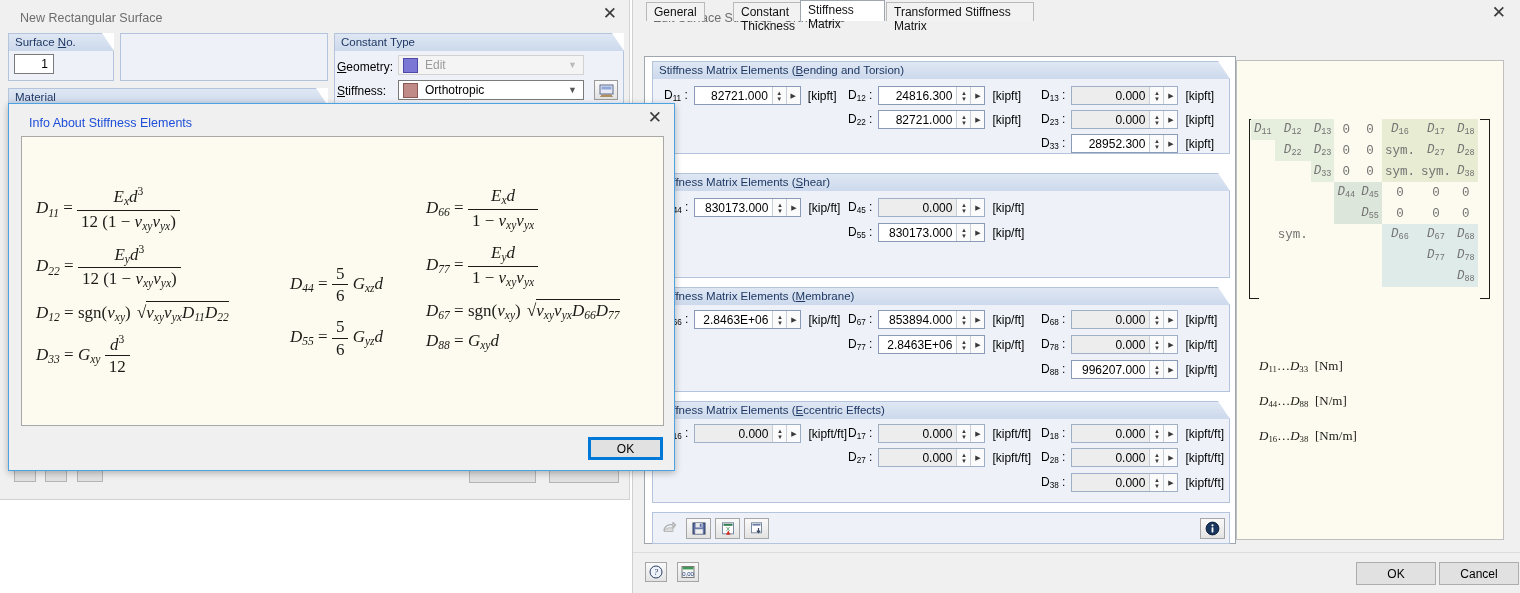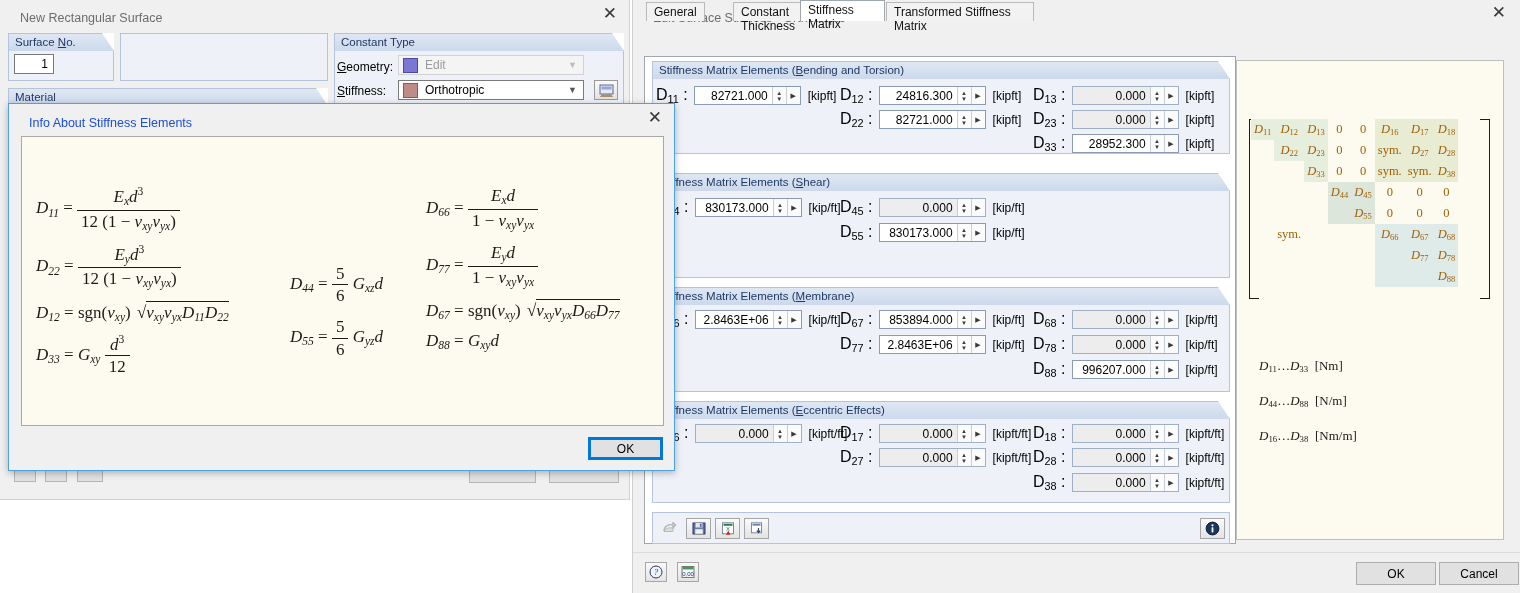--- a/index.html
+++ b/index.html
@@ -92,7 +92,7 @@
   .panel{position:absolute;left:644px;top:56px;width:592px;height:488px;
          background:#fff;border:1px solid #9fa6ad;box-sizing:border-box;}
   .srow{position:absolute;display:flex;align-items:center;}
-  .dlabel{font-size:16px;width:auto;white-space:nowrap;}
+  .dlabel{font-size:12px;width:auto;white-space:nowrap;margin-left:8px;}
 
   .spin{display:inline-flex;align-items:stretch;height:19px;border:1px solid #8a9bb5;
         background:#fff;box-sizing:border-box;}

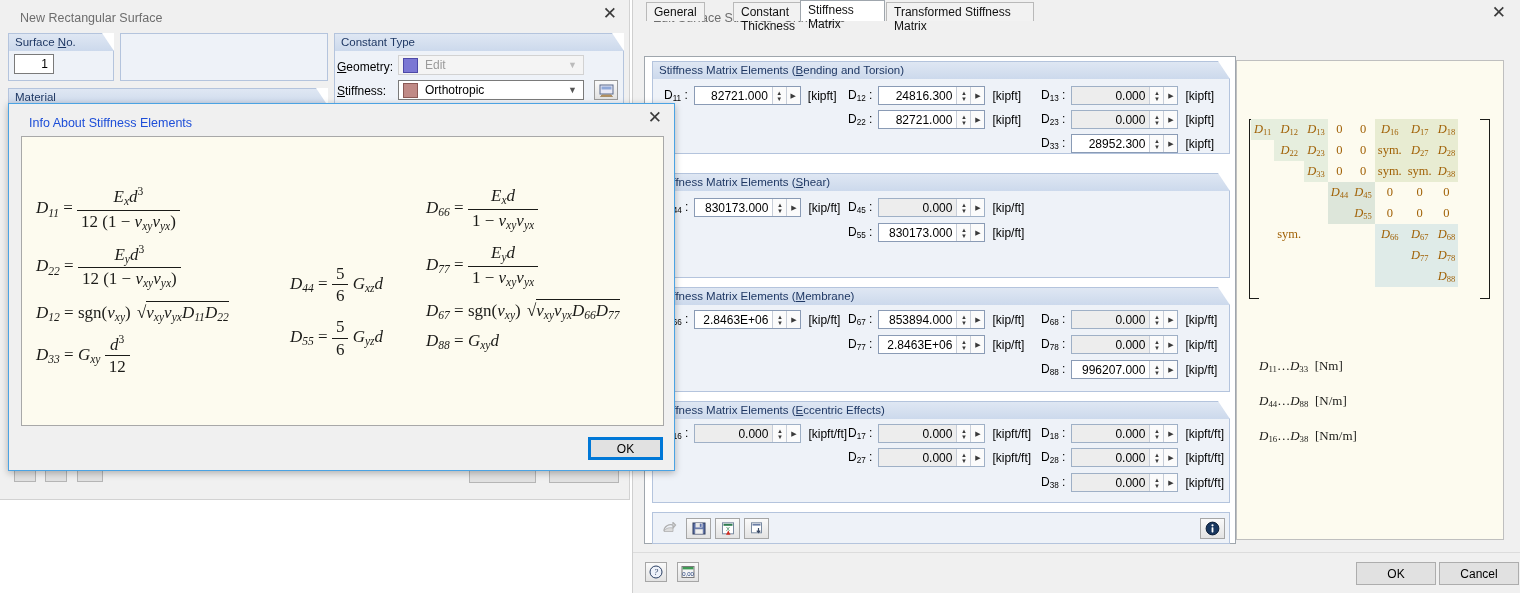--- a/index.html
+++ b/index.html
@@ -109,8 +109,8 @@
   
   #preview{position:absolute;left:1236px;top:60px;width:268px;height:480px;
     background:#fdfbef;border:1px solid #bfbfbf;box-sizing:border-box;}
-  .mtx{position:absolute;left:14px;top:58px;font-family:Liberation Serif, serif;
-       font-size:12.5px;color:#a16207;}
+  .mtx{position:absolute;left:14px;top:58px;font-family:Liberation Mono, monospace;
+       font-size:12.5px;color:#737373;}
   .mtx table{border-collapse:collapse;}
   .mtx td{padding:2px 3px;text-align:center;white-space:nowrap;height:17px;}
   .brk{position:absolute;width:9px;border:1.3px solid #1b1b18;}

